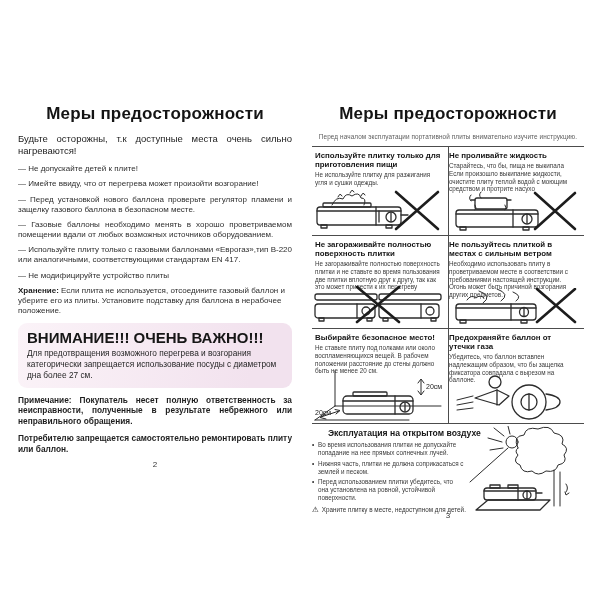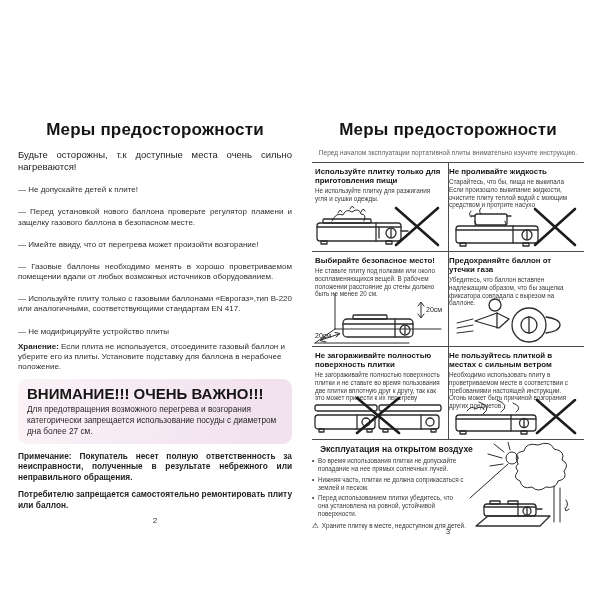--- a/index.html
+++ b/index.html
@@ -8,7 +8,7 @@
     font-family:"Liberation Sans", sans-serif;color:#2a2a2a;
     -webkit-font-smoothing:antialiased;
   }
-  .page{position:absolute;top:120px;}
+  .page{position:absolute;top:104px;}
   .page-left{left:18px;width:274px;}
   .page-right{left:312px;width:272px;}
   h1.ptitle{font-size:17px;font-weight:bold;text-align:center;margin:0 0 9px;color:#141414;letter-spacing:.2px;}

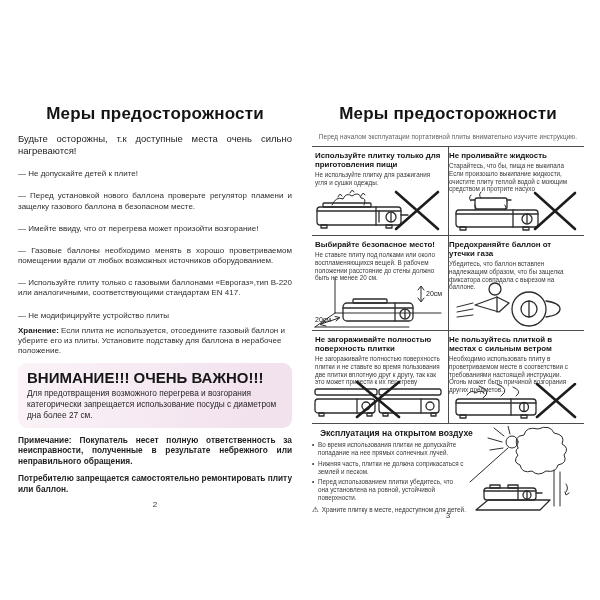--- a/index.html
+++ b/index.html
@@ -14,7 +14,7 @@
   h1.ptitle{font-size:17px;font-weight:bold;text-align:center;margin:0 0 9px;color:#141414;letter-spacing:.2px;}
   
   .intro{font-size:9.5px;font-weight:normal;line-height:1.28;margin:0 0 7px;color:#1c1c1c;text-align:justify;}
-  .li{font-size:8px;line-height:1.27;margin:12px 0 5px;text-align:justify;color:#2e2e2e;}
+  .li{font-size:8px;line-height:1.27;margin:0 0 5px;text-align:justify;color:#2e2e2e;}
   .storage{font-size:8px;line-height:1.27;margin:2px 0 7px;color:#2e2e2e;}
   .storage b{color:#1c1c1c;}
   .attention{background:linear-gradient(100deg,#fbf3f8 0%,#f2e2ee 85%);border-radius:9px;padding:6px 9px 7px;margin:0 0 7px;}

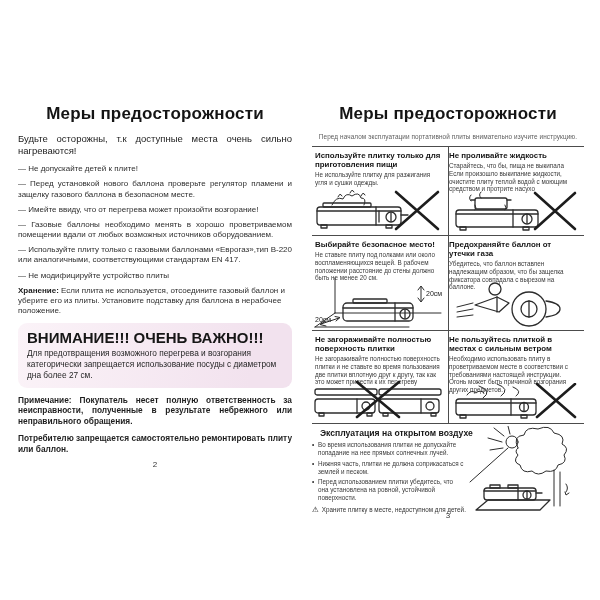--- a/index.html
+++ b/index.html
@@ -53,8 +53,8 @@
   <h1 class="ptitle">Меры предосторожности</h1>
   <p class="intro">Будьте осторожны, т.к доступные места очень сильно нагреваются!</p>
   <p class="li">— Не допускайте детей к плите!</p>
+  <p class="li">— Имейте ввиду, что от перегрева может произойти возгорание!</p>
   <p class="li">— Перед установкой нового баллона проверьте регулятор пламени и защелку газового баллона в безопасном месте.</p>
-  <p class="li">— Имейте ввиду, что от перегрева может произойти возгорание!</p>
   <p class="li">— Газовые баллоны необходимо менять в хорошо проветриваемом помещении вдали от любых возможных источников оборудованием.</p>
   <p class="li">— Используйте плиту только с газовыми баллонами «Еврогаз»,тип В-220 или аналогичными, соответствующими стандартам EN 417.</p>
   <p class="li">— Не модифицируйте устройство плиты</p>

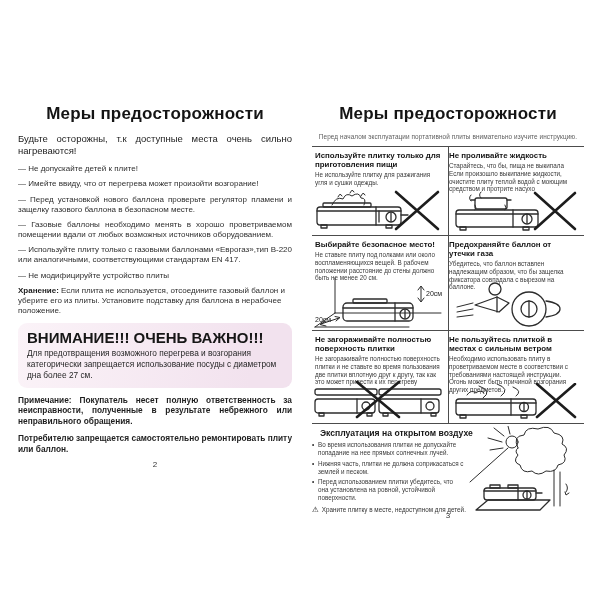--- a/index.html
+++ b/index.html
@@ -123,57 +123,6 @@
       </div>
     </div>
 
-    <div class="row r3">
-      <div class="cell">
-        <div class="cell-title">Выбирайте безопасное место!</div>
-        <div class="cell-text">Не ставьте плиту под полками или около воспламеняющихся вещей. В рабочем положении расстояние до стены должно быть не менее 20 см.</div>
-        <svg class="illus" style="left:1px;bottom:1px;" width="130" height="52" viewBox="0 0 130 52">
-          <g class="ln-thin">
-            <line x1="22" y1="1" x2="22" y2="36"></line>
-            <line x1="2" y1="50" x2="22" y2="36"></line>
-            <line x1="22" y1="36" x2="128" y2="36"></line>
-            <line x1="2" y1="50" x2="96" y2="50"></line>
-          </g>
-          <g class="ln">
-            <rect x="30" y="26" width="70" height="18" rx="4"></rect>
-            <line x1="30" y1="31" x2="100" y2="31"></line>
-            <rect x="40" y="22" width="34" height="4" rx="1"></rect>
-            <line x1="82" y1="26" x2="82" y2="44"></line>
-            <circle cx="92" cy="37" r="5"></circle>
-            <line x1="92" y1="33" x2="92" y2="41"></line>
-          </g>
-          <g class="ln-thin">
-            <line x1="108" y1="10" x2="108" y2="24"></line>
-            <path d="M105 13 L108 9 L111 13 M105 21 L108 25 L111 21"></path>
-            <line x1="8" y1="47" x2="26" y2="41"></line>
-            <path d="M12 44.5 L7 47.5 L13 49 M22 39.5 L27 40.5 L23 44"></path>
-          </g>
-          <text class="dimtext" x="113" y="19">20см</text>
-          <text class="dimtext" x="2" y="45">20см</text>
-        </svg>
-      </div>
-      <div class="cell">
-        <div class="cell-title">Предохраняйте баллон от утечки газа</div>
-        <div class="cell-text">Убедитесь, что баллон вставлен надлежащим образом, что бы защелка фиксатора совпадала с вырезом на баллоне.</div>
-        <svg class="illus" style="left:6px;bottom:1px;" width="122" height="48" viewBox="0 0 122 48">
-          <g class="ln-thin">
-            <line x1="2" y1="26" x2="18" y2="22"></line>
-            <line x1="2" y1="31" x2="18" y2="28"></line>
-            <line x1="2" y1="36" x2="18" y2="34"></line>
-          </g>
-          <g class="ln">
-            <circle cx="40" cy="8" r="6"></circle>
-            <path d="M20 24 l22 -8 l12 6 l-10 9 z"></path>
-            <line x1="42" y1="16" x2="42" y2="31"></line>
-            <circle cx="74" cy="28" r="17"></circle>
-            <circle cx="74" cy="28" r="8"></circle>
-            <line x1="74" y1="20" x2="74" y2="36"></line>
-            <path d="M91 20 q14 2 14 8 q0 6 -14 8"></path>
-          </g>
-        </svg>
-      </div>
-    </div>
-
     <div class="row r2">
       <div class="cell">
         <div class="cell-title">Не загораживайте полностью поверхность плитки</div>
@@ -214,6 +163,57 @@
             <rect x="68" y="32" width="6" height="3"></rect>
           </g>
           <path class="xmark" d="M84 1 L122 34 M122 1 L84 34"></path>
+        </svg>
+      </div>
+    </div>
+
+    <div class="row r3">
+      <div class="cell">
+        <div class="cell-title">Выбирайте безопасное место!</div>
+        <div class="cell-text">Не ставьте плиту под полками или около воспламеняющихся вещей. В рабочем положении расстояние до стены должно быть не менее 20 см.</div>
+        <svg class="illus" style="left:1px;bottom:1px;" width="130" height="52" viewBox="0 0 130 52">
+          <g class="ln-thin">
+            <line x1="22" y1="1" x2="22" y2="36"></line>
+            <line x1="2" y1="50" x2="22" y2="36"></line>
+            <line x1="22" y1="36" x2="128" y2="36"></line>
+            <line x1="2" y1="50" x2="96" y2="50"></line>
+          </g>
+          <g class="ln">
+            <rect x="30" y="26" width="70" height="18" rx="4"></rect>
+            <line x1="30" y1="31" x2="100" y2="31"></line>
+            <rect x="40" y="22" width="34" height="4" rx="1"></rect>
+            <line x1="82" y1="26" x2="82" y2="44"></line>
+            <circle cx="92" cy="37" r="5"></circle>
+            <line x1="92" y1="33" x2="92" y2="41"></line>
+          </g>
+          <g class="ln-thin">
+            <line x1="108" y1="10" x2="108" y2="24"></line>
+            <path d="M105 13 L108 9 L111 13 M105 21 L108 25 L111 21"></path>
+            <line x1="8" y1="47" x2="26" y2="41"></line>
+            <path d="M12 44.5 L7 47.5 L13 49 M22 39.5 L27 40.5 L23 44"></path>
+          </g>
+          <text class="dimtext" x="113" y="19">20см</text>
+          <text class="dimtext" x="2" y="45">20см</text>
+        </svg>
+      </div>
+      <div class="cell">
+        <div class="cell-title">Предохраняйте баллон от утечки газа</div>
+        <div class="cell-text">Убедитесь, что баллон вставлен надлежащим образом, что бы защелка фиксатора совпадала с вырезом на баллоне.</div>
+        <svg class="illus" style="left:6px;bottom:1px;" width="122" height="48" viewBox="0 0 122 48">
+          <g class="ln-thin">
+            <line x1="2" y1="26" x2="18" y2="22"></line>
+            <line x1="2" y1="31" x2="18" y2="28"></line>
+            <line x1="2" y1="36" x2="18" y2="34"></line>
+          </g>
+          <g class="ln">
+            <circle cx="40" cy="8" r="6"></circle>
+            <path d="M20 24 l22 -8 l12 6 l-10 9 z"></path>
+            <line x1="42" y1="16" x2="42" y2="31"></line>
+            <circle cx="74" cy="28" r="17"></circle>
+            <circle cx="74" cy="28" r="8"></circle>
+            <line x1="74" y1="20" x2="74" y2="36"></line>
+            <path d="M91 20 q14 2 14 8 q0 6 -14 8"></path>
+          </g>
         </svg>
       </div>
     </div>

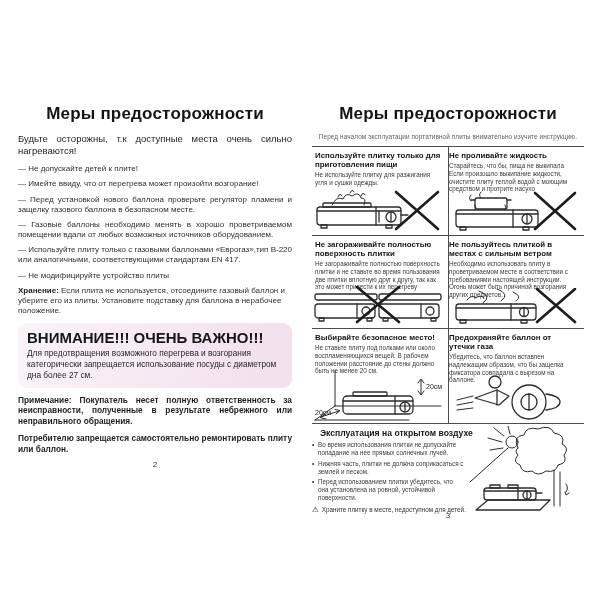--- a/index.html
+++ b/index.html
@@ -39,7 +39,7 @@
   .dimtext{font-size:7px;fill:#222;font-family:"Liberation Sans",sans-serif;}
   
   .outdoor{position:relative;height:90px;padding-top:4px;}
-  .outdoor-title{font-size:8.6px;font-weight:bold;color:#161616;margin:0 8px 3px;}
+  .outdoor-title{font-size:8.6px;font-weight:bold;color:#161616;margin:0 16px 3px;}
   .outdoor-bullets{margin:0;padding:0;list-style:none;width:152px;}
   .outdoor-bullets li{font-size:6.3px;line-height:1.25;color:#3a3a3a;margin-bottom:3px;padding-left:6px;position:relative;}
   .outdoor-bullets li::before{content:"•";position:absolute;left:0;top:0;color:#222;}

